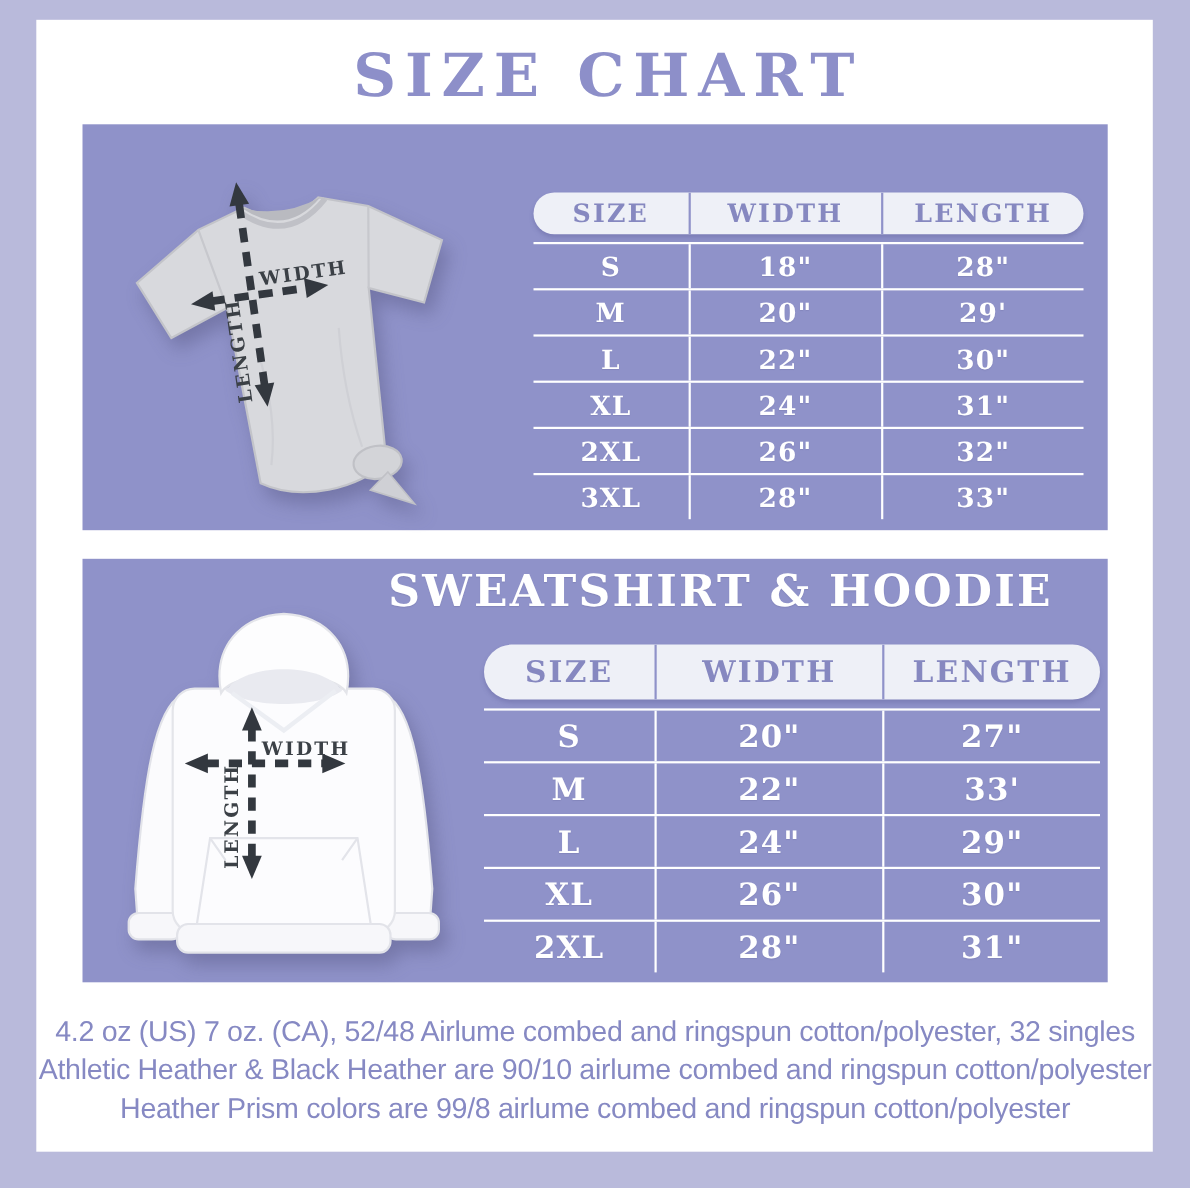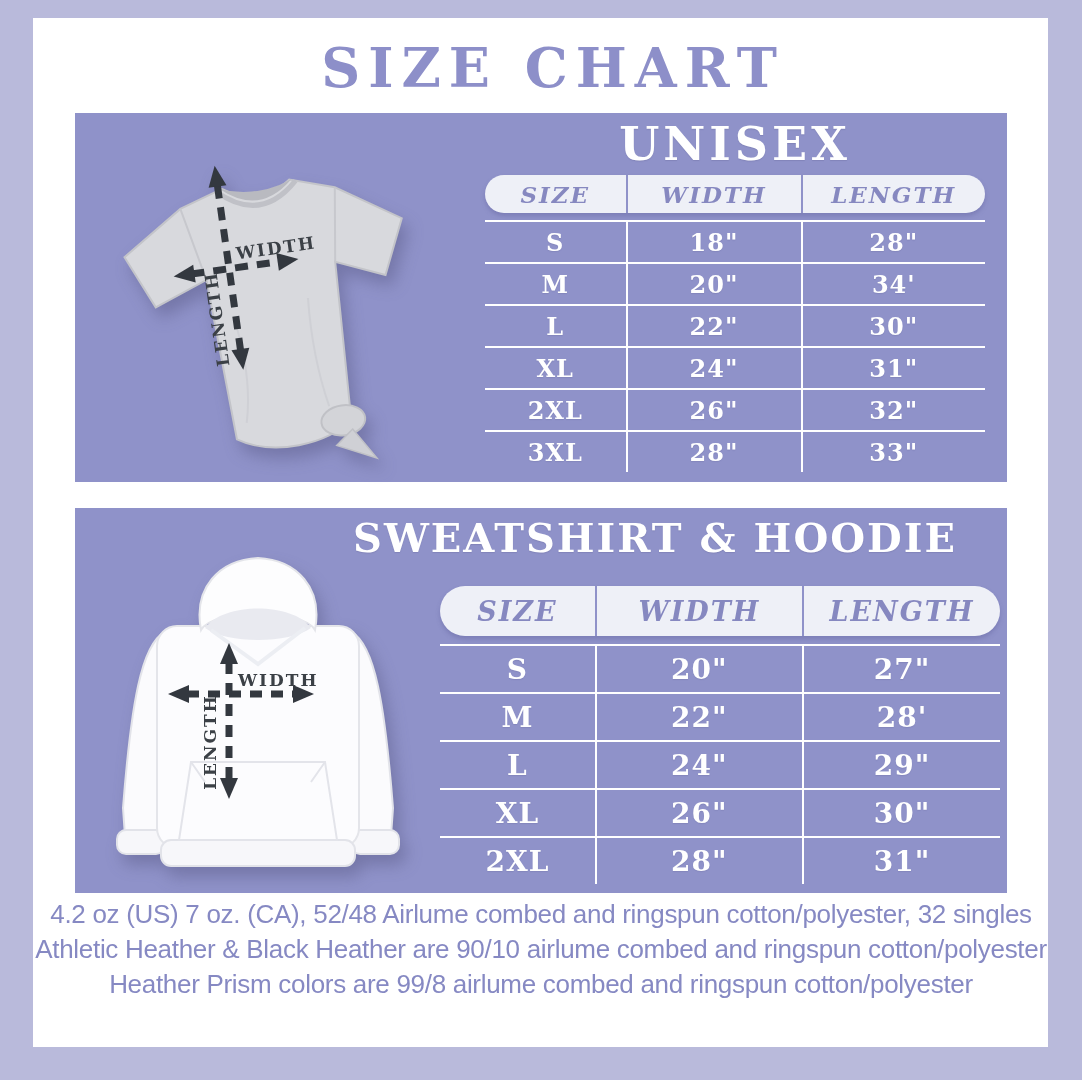--- a/index.html
+++ b/index.html
@@ -105,7 +105,6 @@
     </svg>
   </div>
 
-  <div class="p-heading h1">UNISEX</div>
 
   <div class="size-table t1">
     <div class="pill">

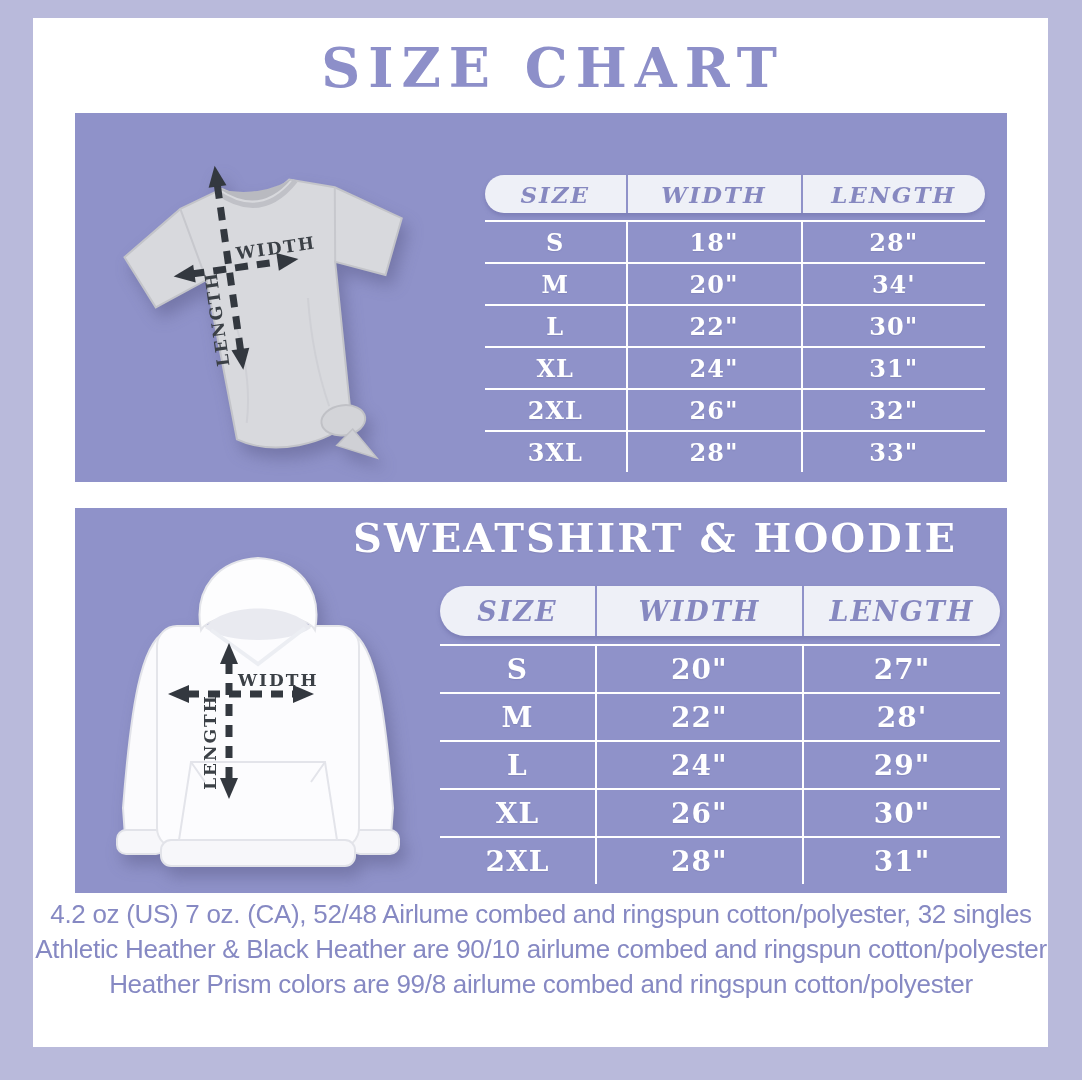--- a/index.html
+++ b/index.html
@@ -31,7 +31,7 @@
   .t2 .pill{height:50px;}
   .hcell{
     display:flex;align-items:center;justify-content:center;box-sizing:border-box;
-    color:#8688c0;font-weight:bold;font-family:"DejaVu Serif",serif;font-style:italic;
+    color:#8688c0;font-weight:bold;font-family:"DejaVu Serif",serif;
   }
   .t1 .hcell{font-size:23px;letter-spacing:2px;}
   .t2 .hcell{font-size:27px;letter-spacing:2px;}

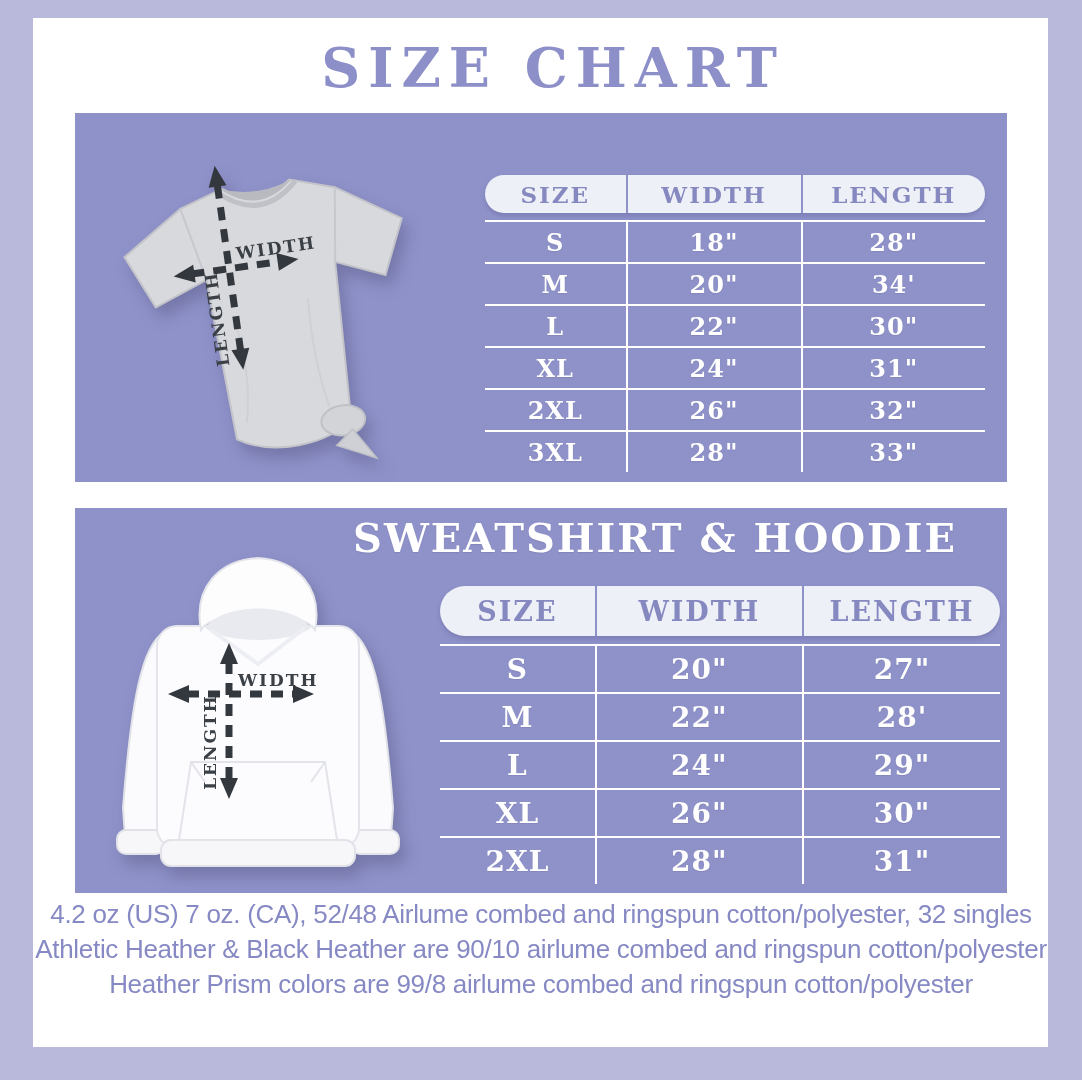--- a/index.html
+++ b/index.html
@@ -121,7 +121,7 @@
         <div class="trow">
           <div class="tcell c0">M</div>
           <div class="tcell c1">20"</div>
-          <div class="tcell c2">34'</div>
+          <div class="tcell c2">29'</div>
         </div>
         <div class="trow">
           <div class="tcell c0">L</div>

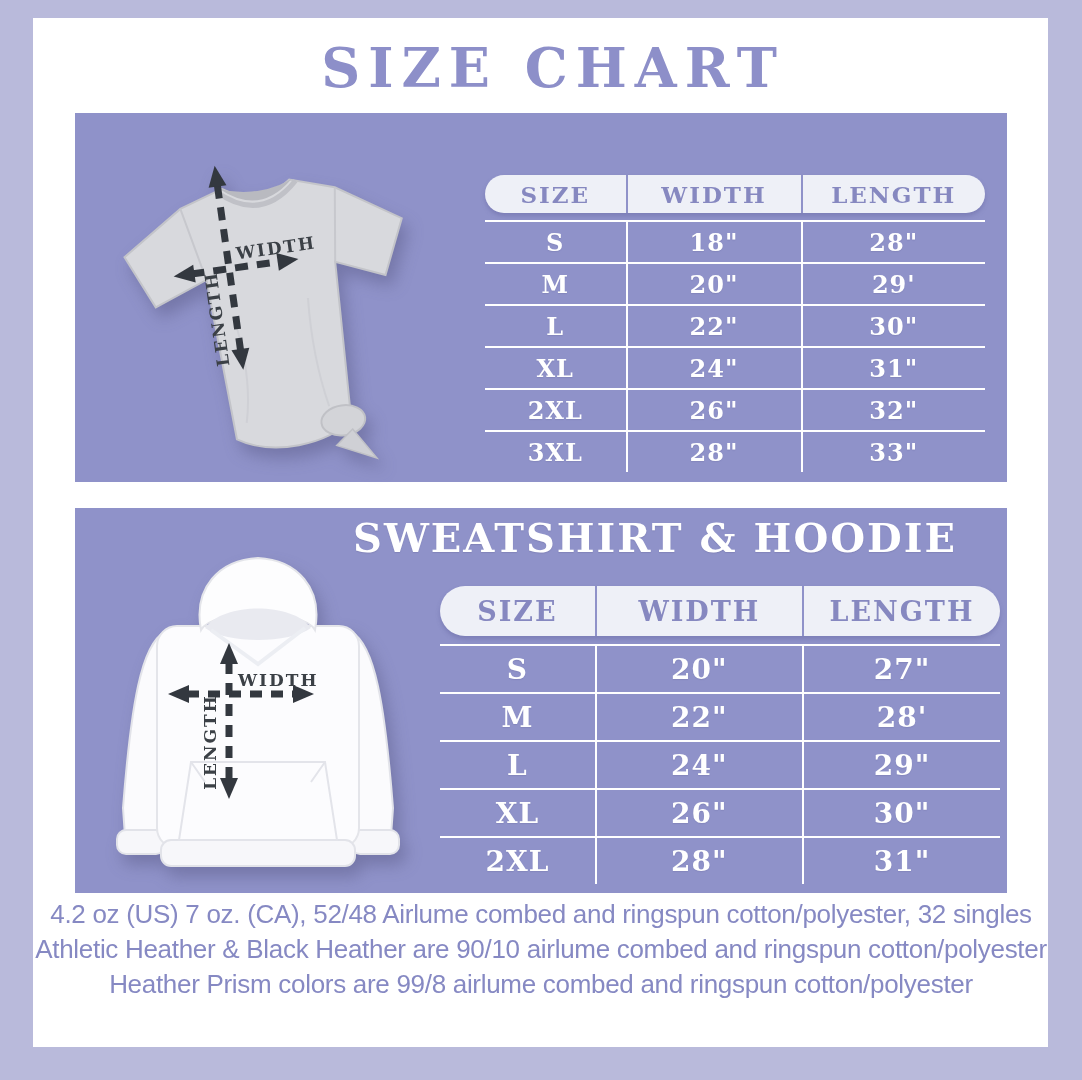--- a/index.html
+++ b/index.html
@@ -199,7 +199,7 @@
         <div class="trow">
           <div class="tcell c0">M</div>
           <div class="tcell c1">22"</div>
-          <div class="tcell c2">28'</div>
+          <div class="tcell c2">33'</div>
         </div>
         <div class="trow">
           <div class="tcell c0">L</div>

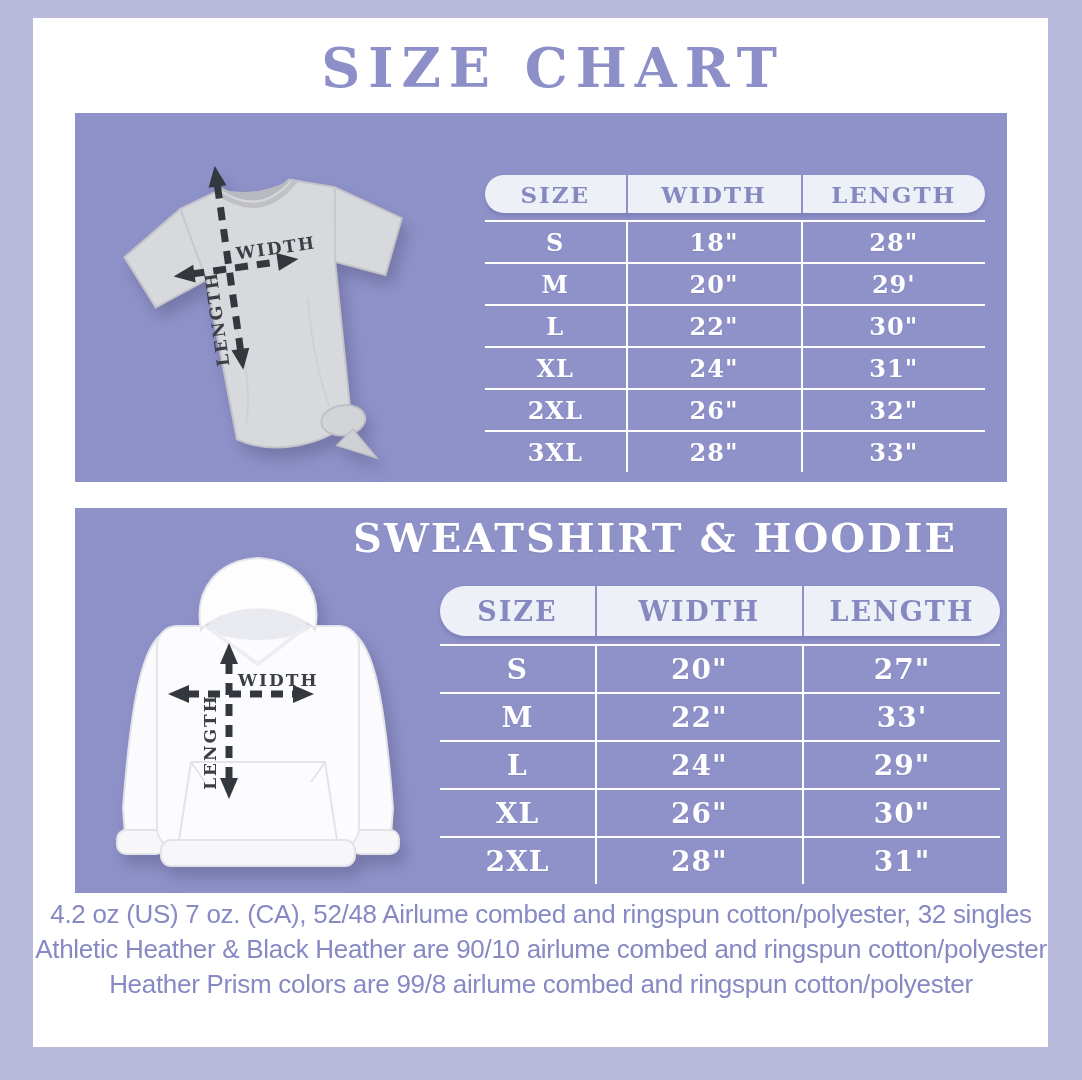--- a/index.html
+++ b/index.html
@@ -57,7 +57,7 @@
   .tee-wrap{left:8px;top:20px;width:380px;height:345px;filter:drop-shadow(6px 10px 8px rgba(70,70,110,.35));}
   .hoodie-wrap{left:18px;top:38px;width:330px;height:342px;filter:drop-shadow(6px 10px 8px rgba(70,70,110,.35));}
   .footer{
-    position:absolute;top:897px;left:0;width:1082px;text-align:center;
+    position:absolute;top:920px;left:0;width:1082px;text-align:center;
     color:#8689c3;font-family:"Liberation Sans",sans-serif;font-size:26px;line-height:35px;
     letter-spacing:-0.3px;
   }

